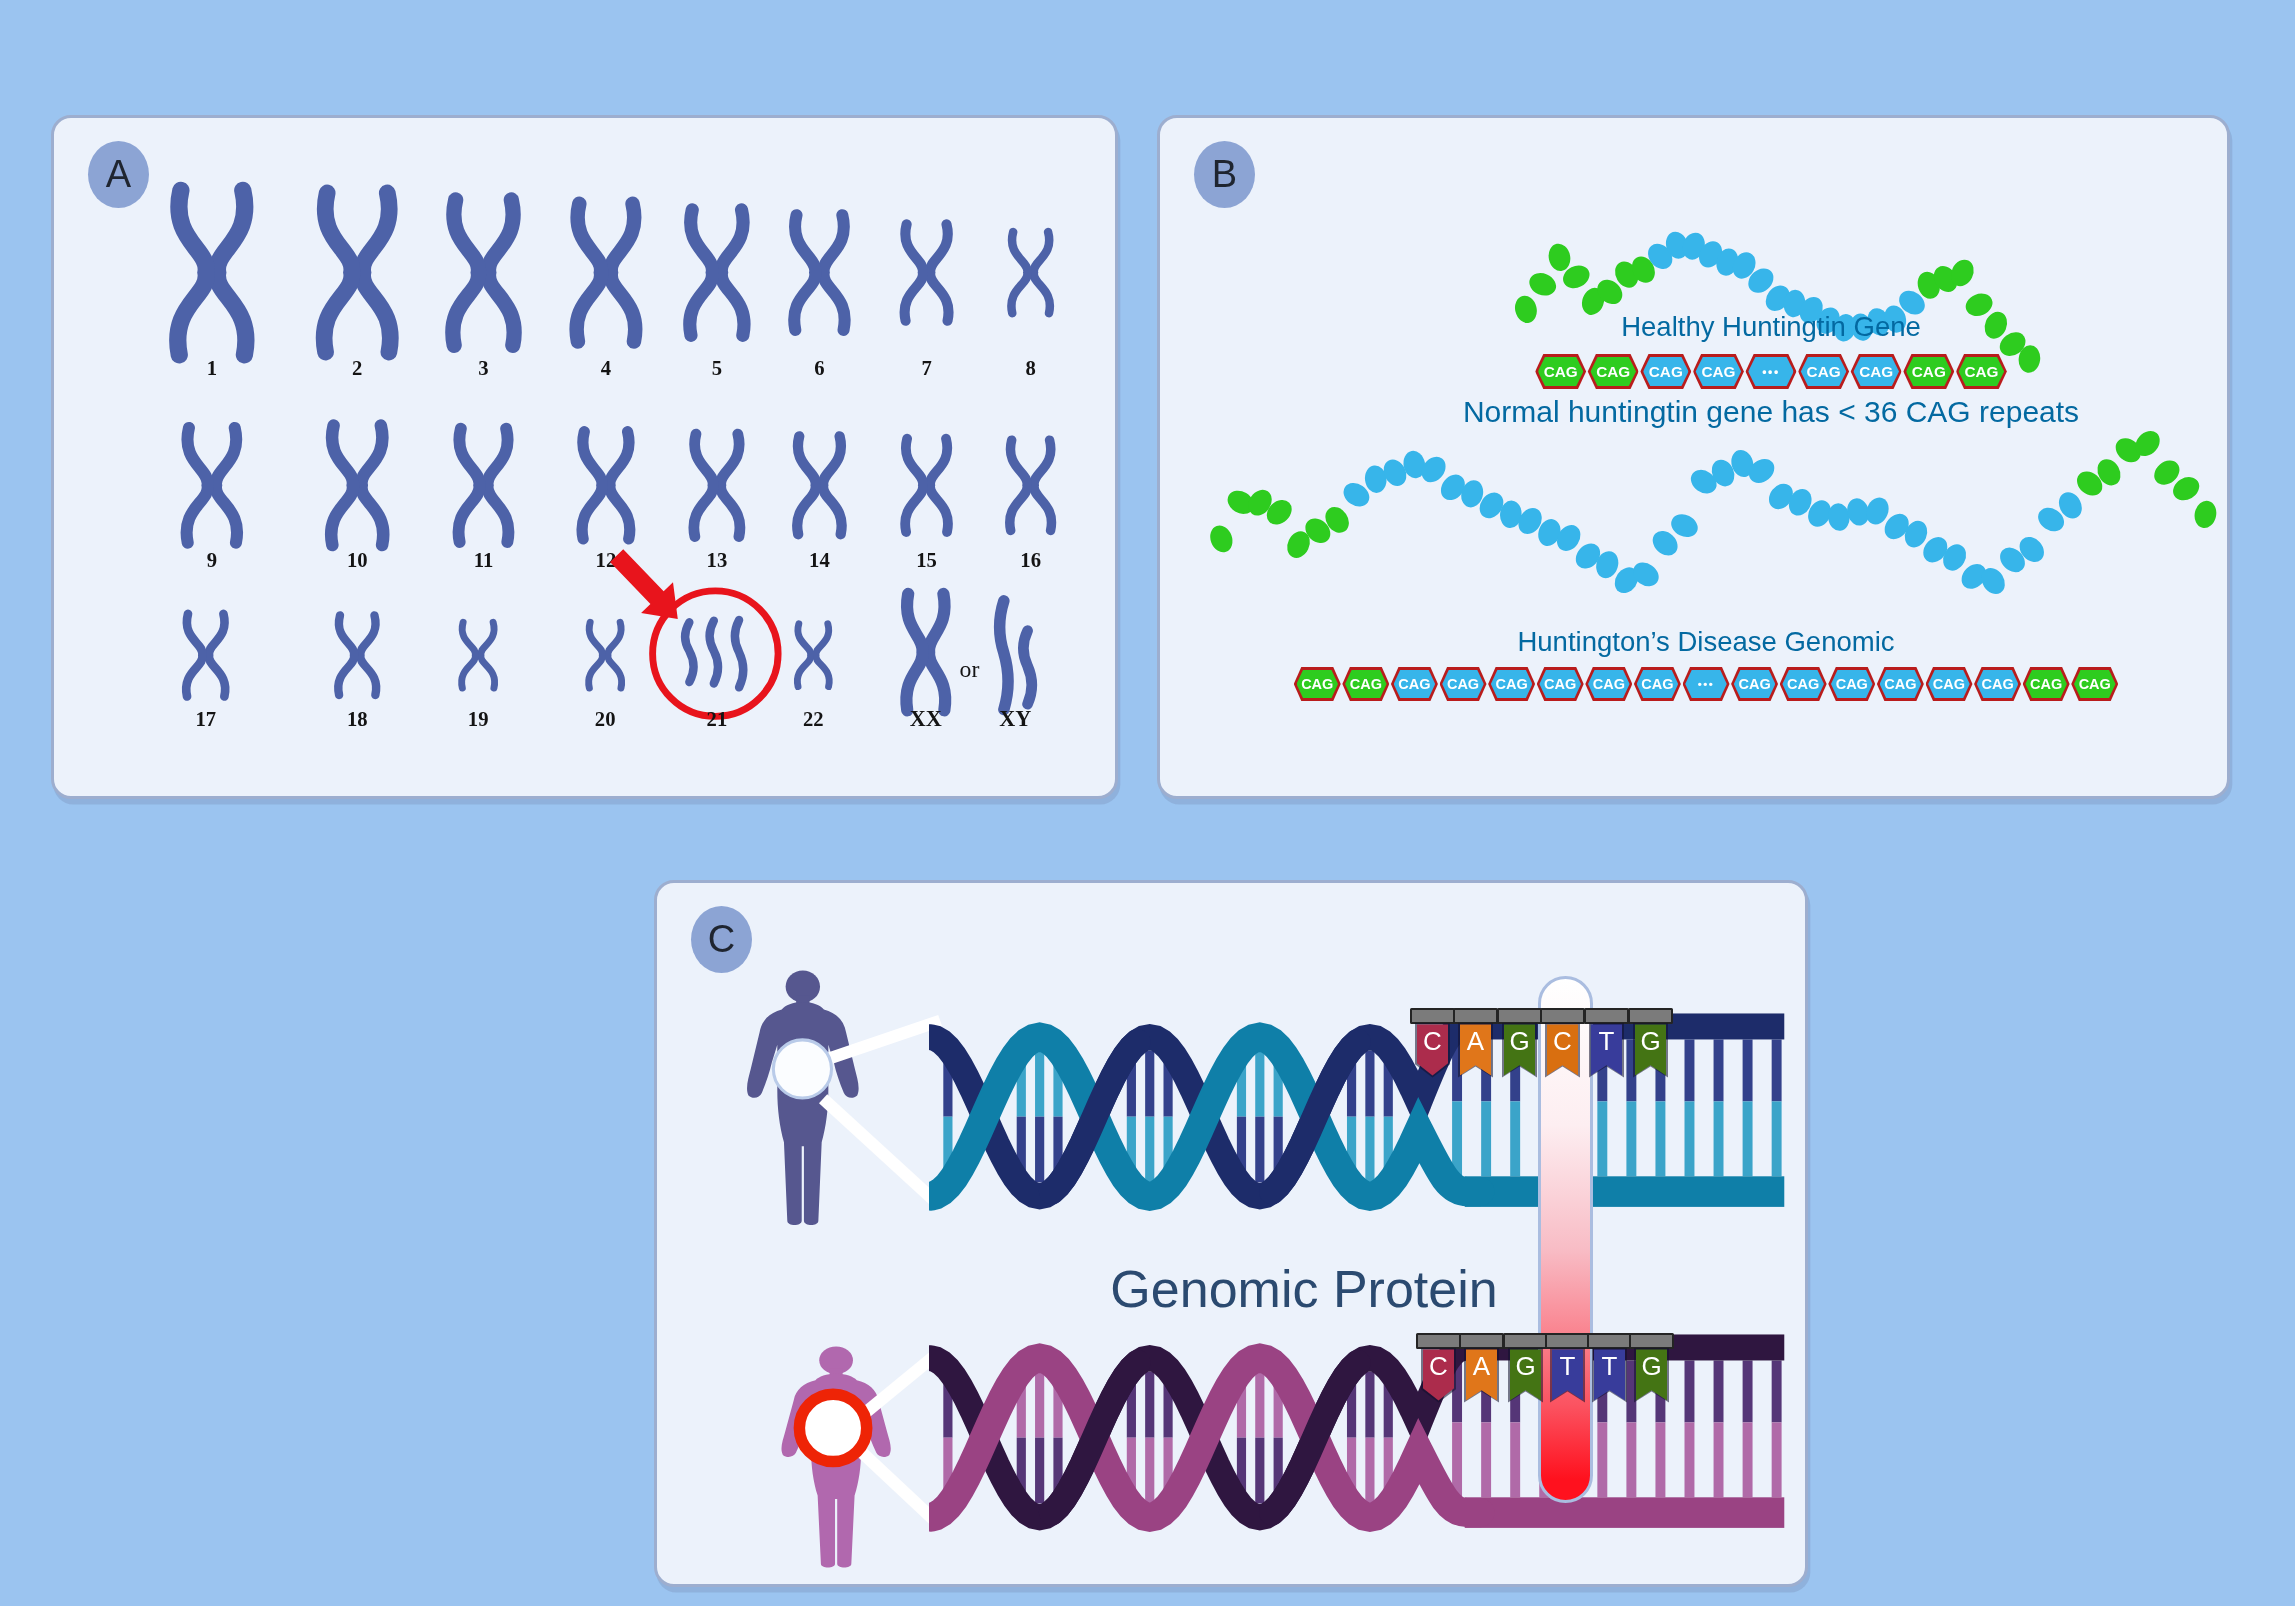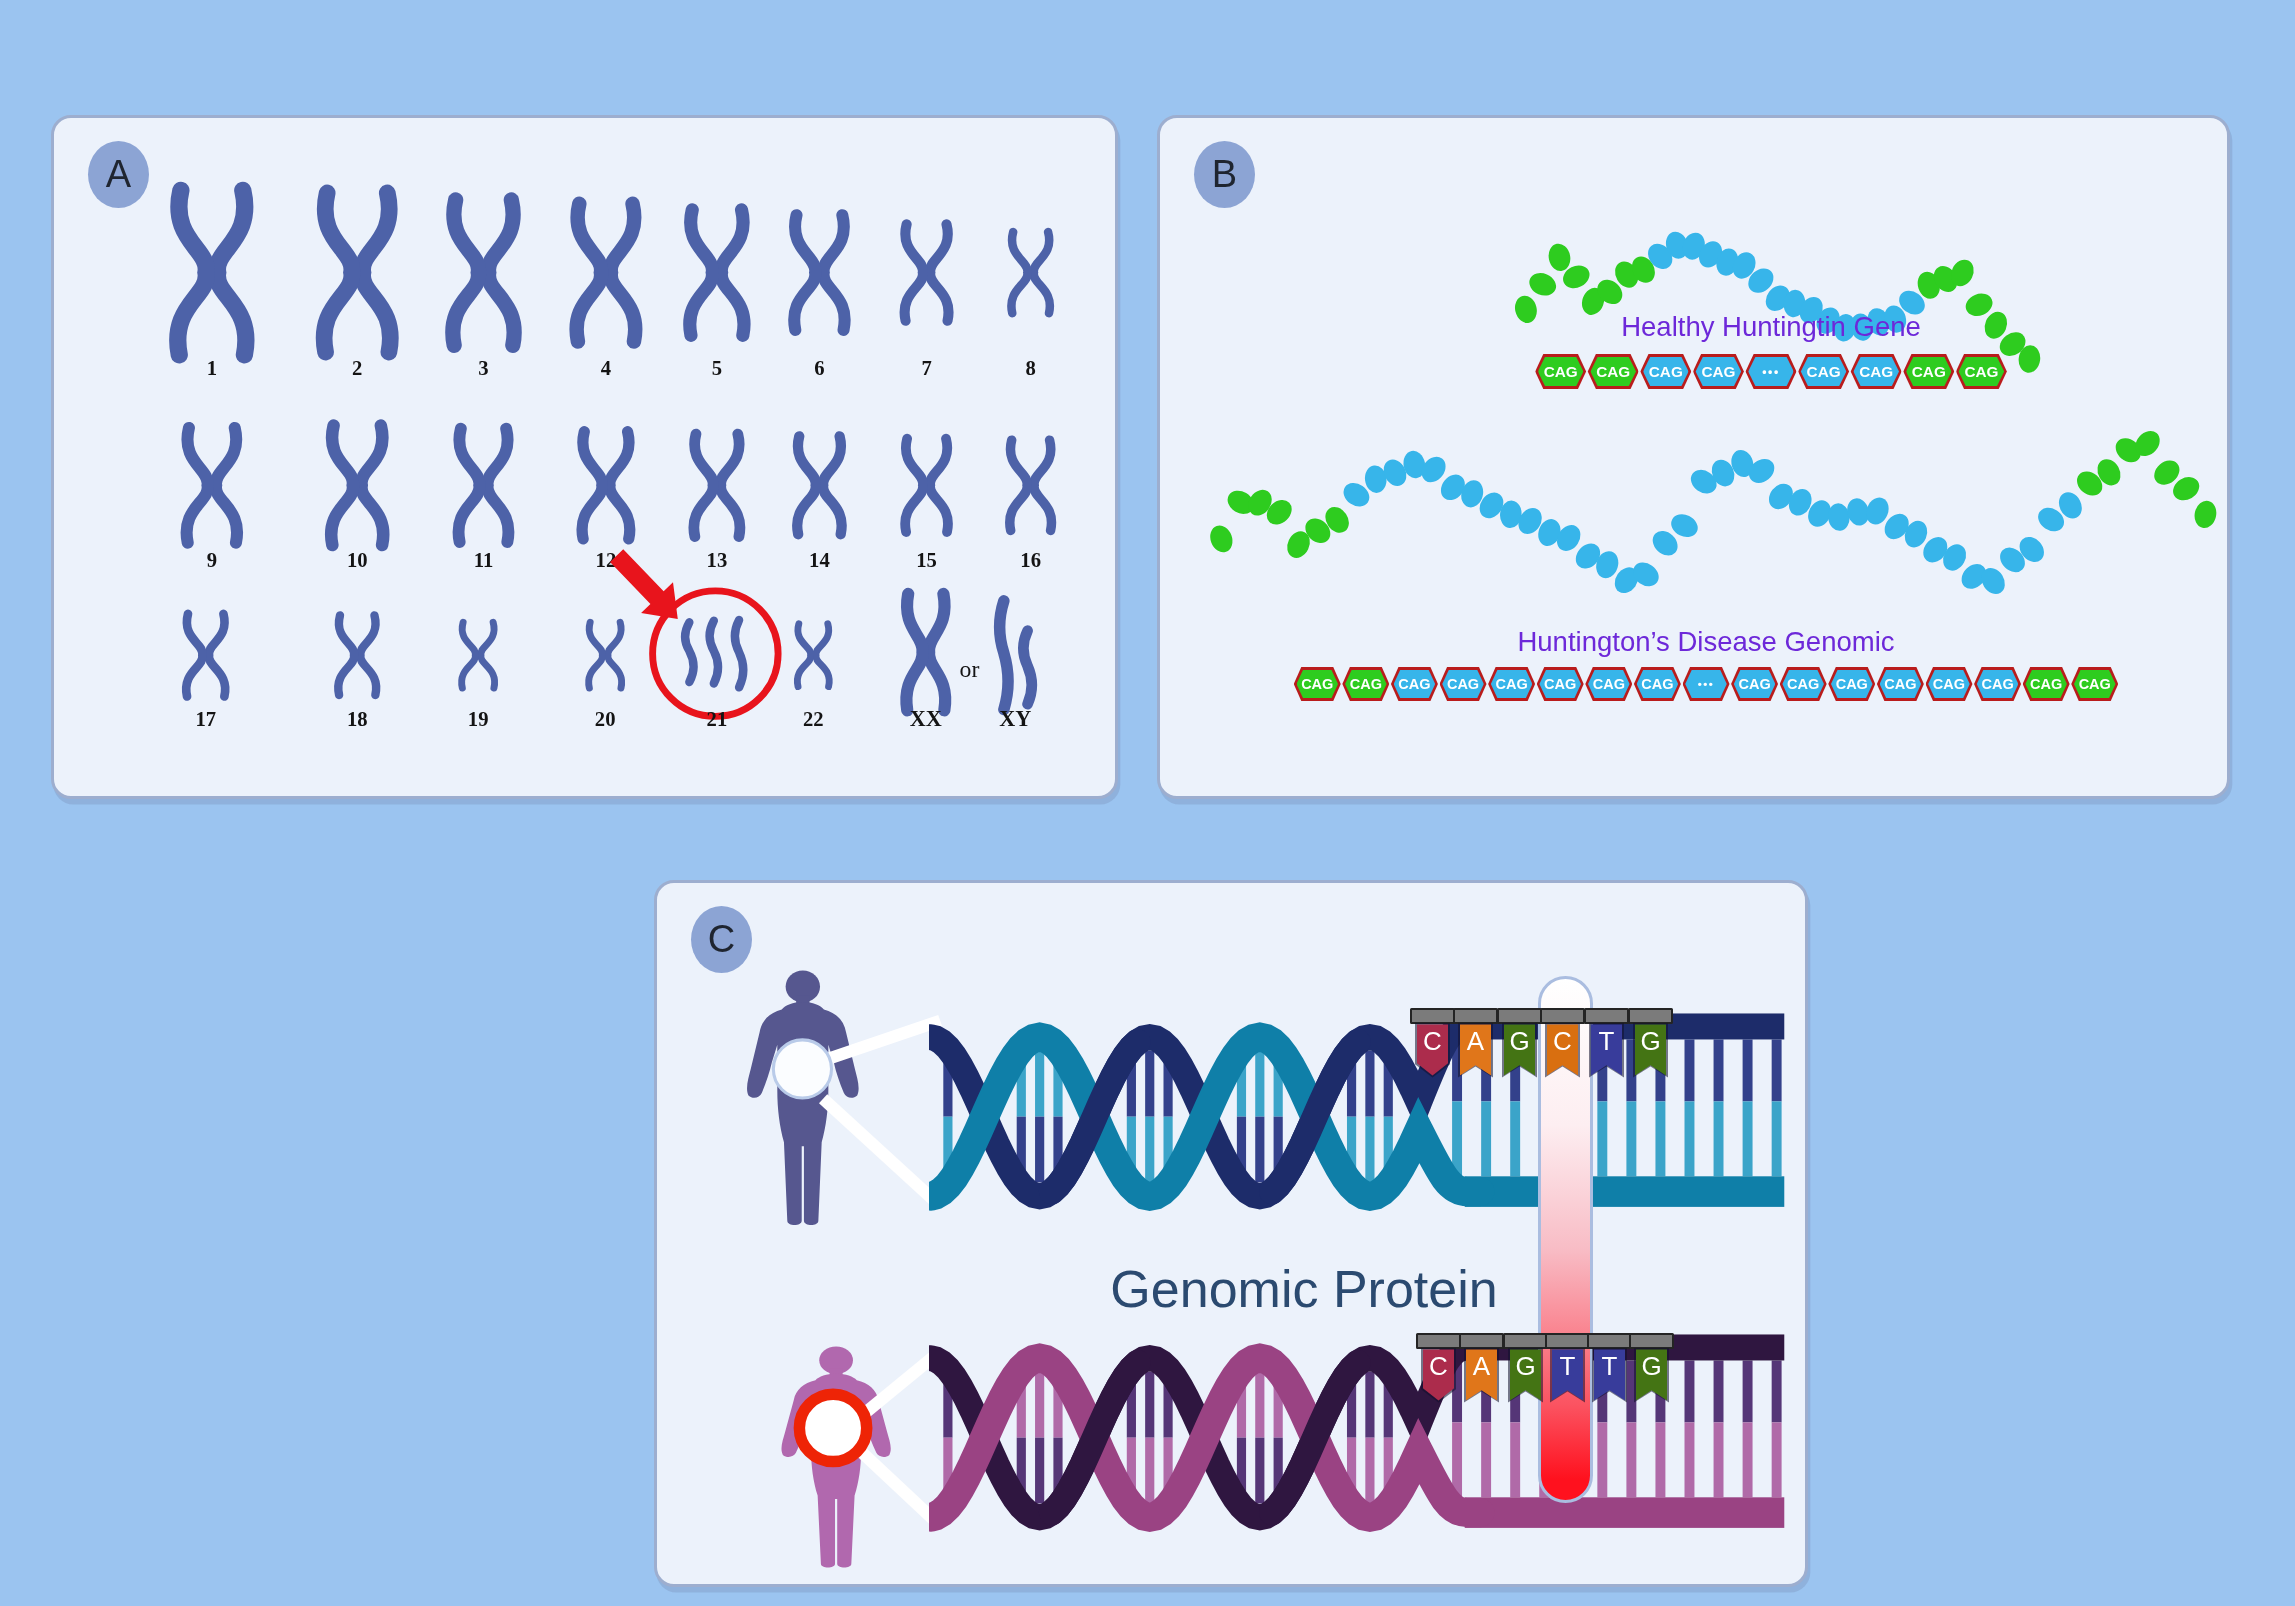--- a/index.html
+++ b/index.html
@@ -19,7 +19,7 @@
     font-size:38px;color:#1f2530;
   }
   .absfill{position:absolute;left:0;top:0}
-  .ctext{position:absolute;transform:translateX(-50%);white-space:nowrap;color:#6d28d9}
+  .ctext{position:absolute;transform:translateX(-50%);white-space:nowrap;color:#0369a1}
   .btitle{font-size:27.5px}
   .bcaption{font-size:30px}
   .gvtitle{color:#2b4a70;font-size:52px;font-weight:500}

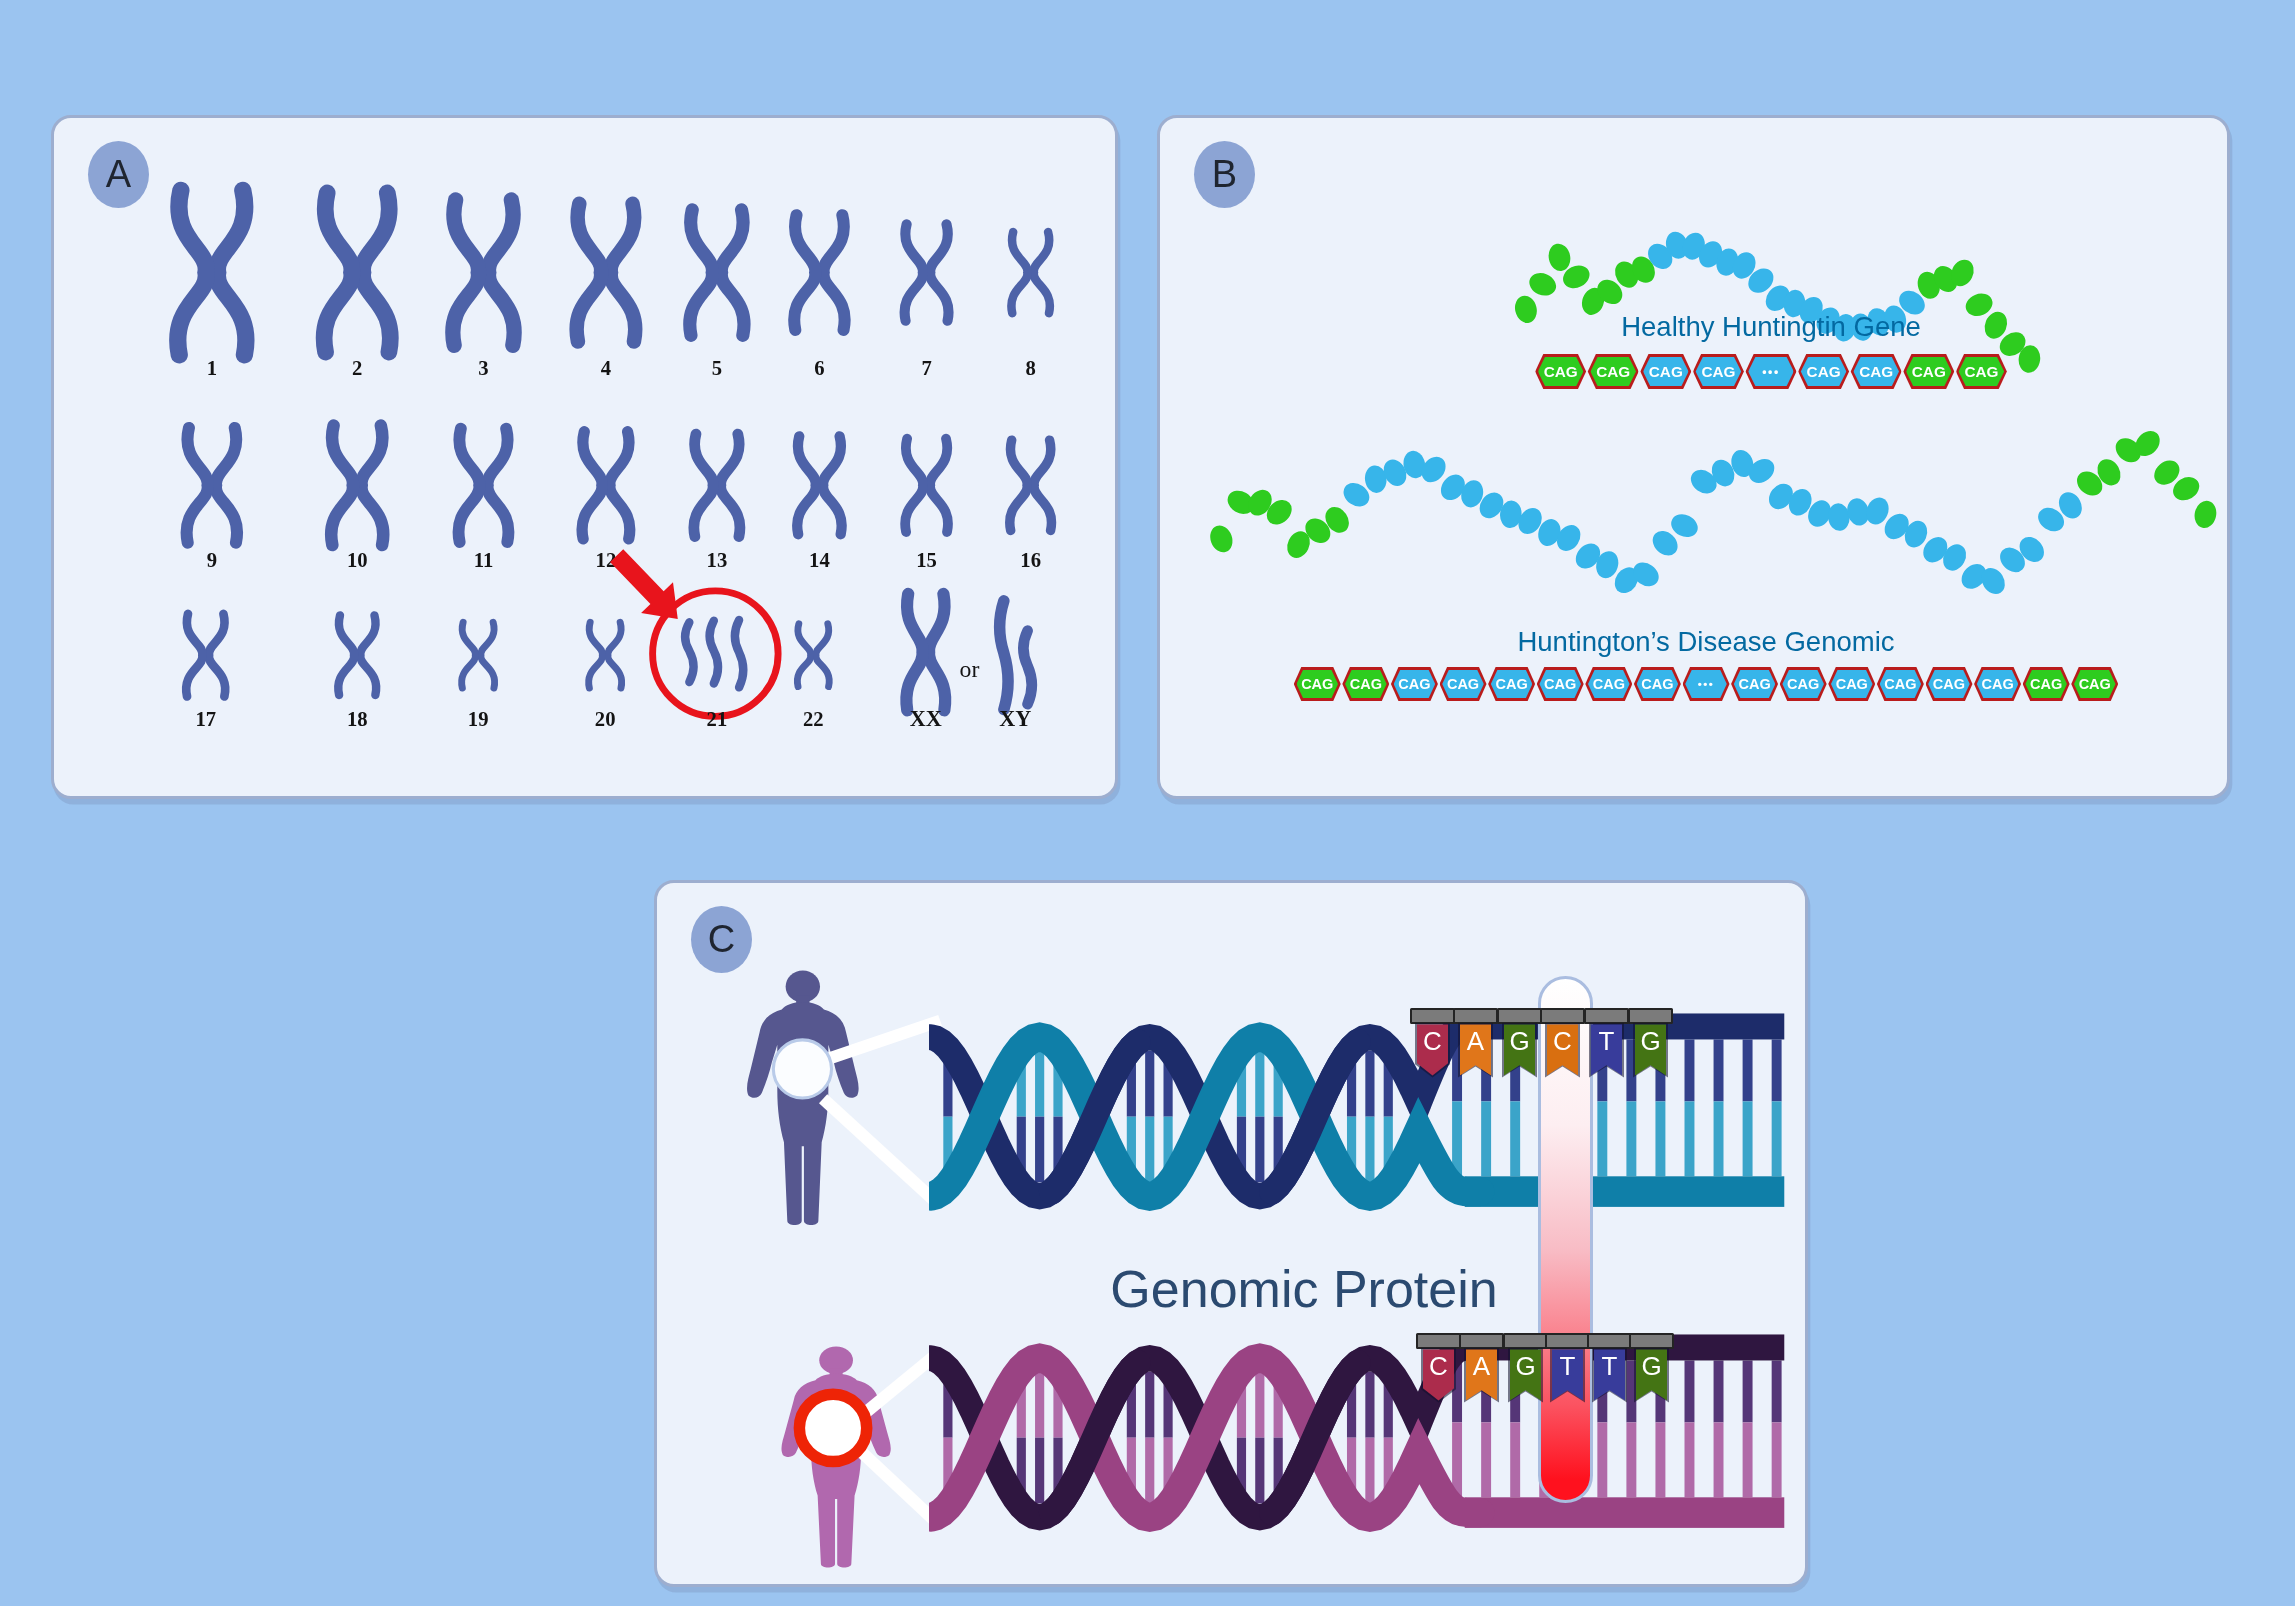--- a/index.html
+++ b/index.html
@@ -344,6 +344,7 @@
         <span class="hexin" style="background: rgb(46, 204, 31); font-size: 15.3px;">CAG</span>
       </span>
     </div>
+  <div class="ctext bcaption" style="left:611px;top:277px">Normal huntingtin gene has &lt; 36 CAG repeats</div>
   <div class="ctext btitle" style="left:546px;top:508px">Huntington’s Disease Genomic</div>
   <div class="hexrow" id="hexrow2" style="left:546px;top:549px">
       <span class="hex" style="width: 47px; height: 34px;">

